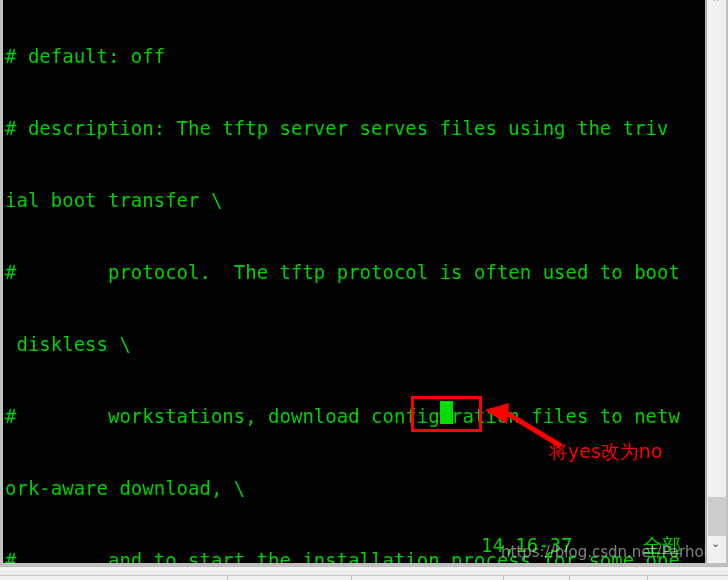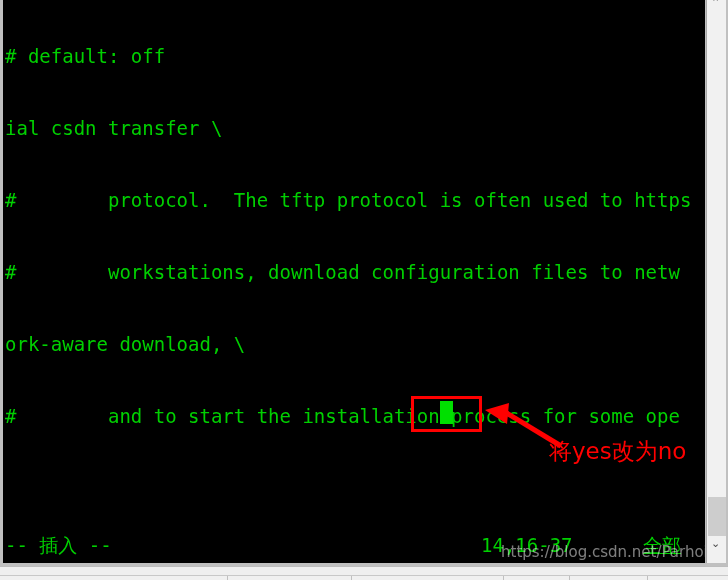--- a/index.html
+++ b/index.html
@@ -236,6 +236,7 @@
 
     <div id="text-layer">
       <span class="term-line"># default: off</span>
+      <span class="term-line"># description: The tftp server serves files using the triv</span>
       <span class="term-line">ial csdn transfer \</span>
       <span class="term-line">#        protocol.  The tftp protocol is often used to https</span>
       <span class="term-line">#        workstations, download configuration files to netw</span>

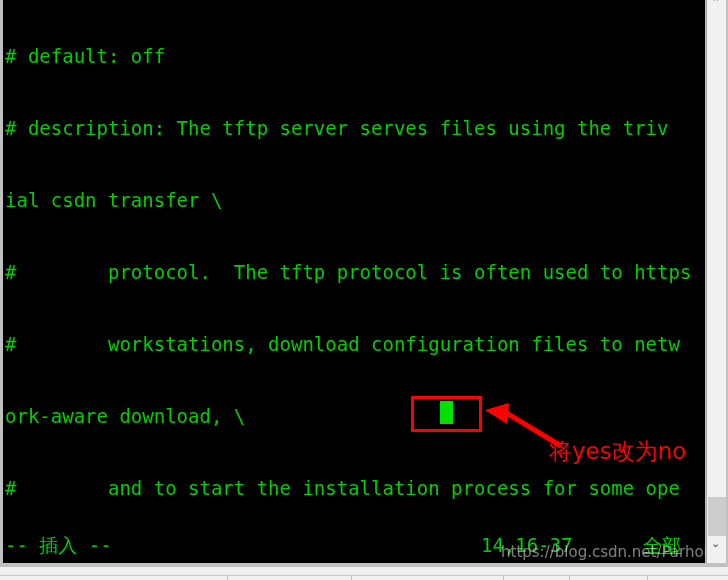--- a/index.html
+++ b/index.html
@@ -237,7 +237,7 @@
     <div id="text-layer">
       <span class="term-line"># default: off</span>
       <span class="term-line"># description: The tftp server serves files using the triv</span>
-      <span class="term-line">ial csdn transfer \</span>
+      <span class="term-line">ial boot transfer \</span>
       <span class="term-line">#        protocol.  The tftp protocol is often used to https</span>
       <span class="term-line">#        workstations, download configuration files to netw</span>
       <span class="term-line">ork-aware download, \</span>

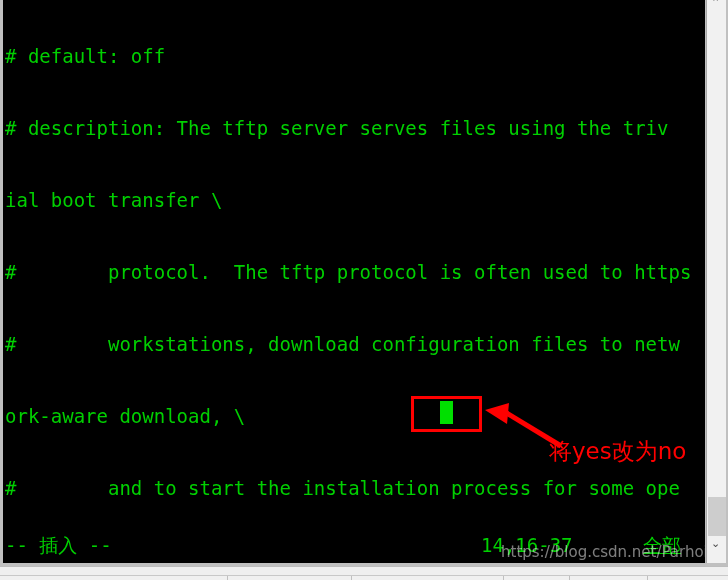--- a/index.html
+++ b/index.html
@@ -238,7 +238,7 @@
       <span class="term-line"># default: off</span>
       <span class="term-line"># description: The tftp server serves files using the triv</span>
       <span class="term-line">ial boot transfer \</span>
-      <span class="term-line">#        protocol.  The tftp protocol is often used to https</span>
+      <span class="term-line">#        protocol.  The tftp protocol is often used to boot</span>
       <span class="term-line">#        workstations, download configuration files to netw</span>
       <span class="term-line">ork-aware download, \</span>
       <span class="term-line">#        and to start the installation process for some ope</span>

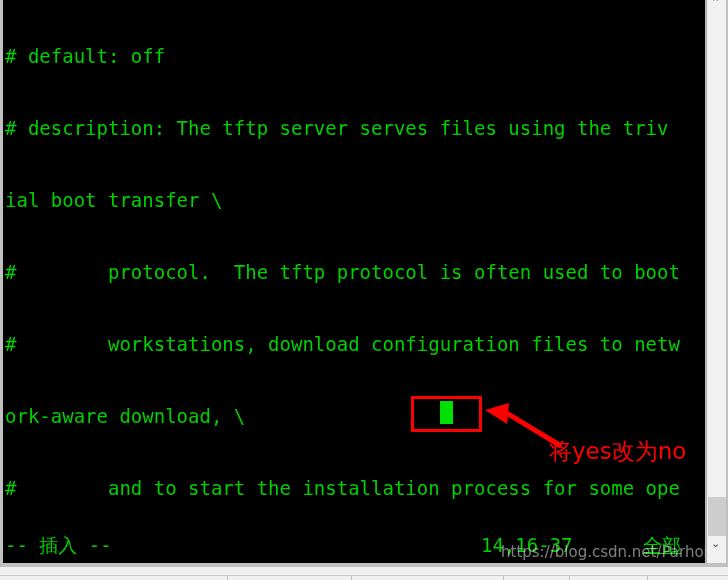--- a/index.html
+++ b/index.html
@@ -239,6 +239,7 @@
       <span class="term-line"># description: The tftp server serves files using the triv</span>
       <span class="term-line">ial boot transfer \</span>
       <span class="term-line">#        protocol.  The tftp protocol is often used to boot</span>
+      <span class="term-line"> diskless \</span>
       <span class="term-line">#        workstations, download configuration files to netw</span>
       <span class="term-line">ork-aware download, \</span>
       <span class="term-line">#        and to start the installation process for some ope</span>

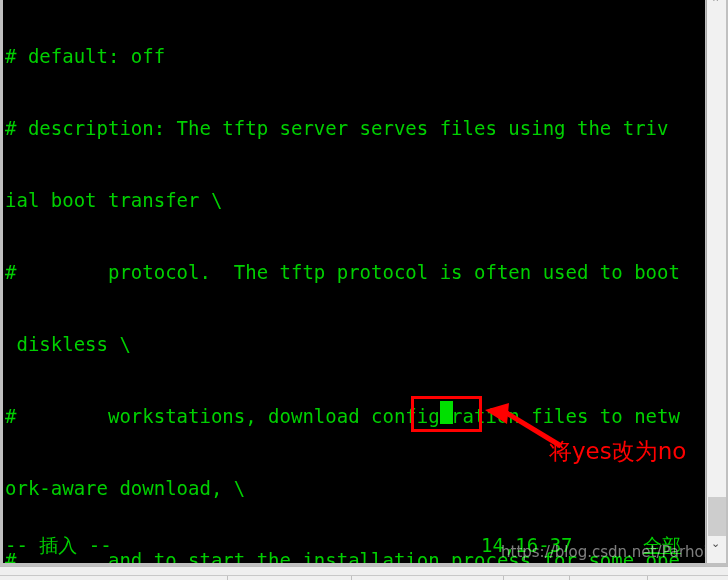--- a/index.html
+++ b/index.html
@@ -123,7 +123,7 @@
     top: 440px;
     color: #ff0000;
     font-family: "DejaVu Sans", sans-serif;
-    font-size: 23px;
+    font-size: 19px;
     line-height: 22px;
     white-space: pre;
   }

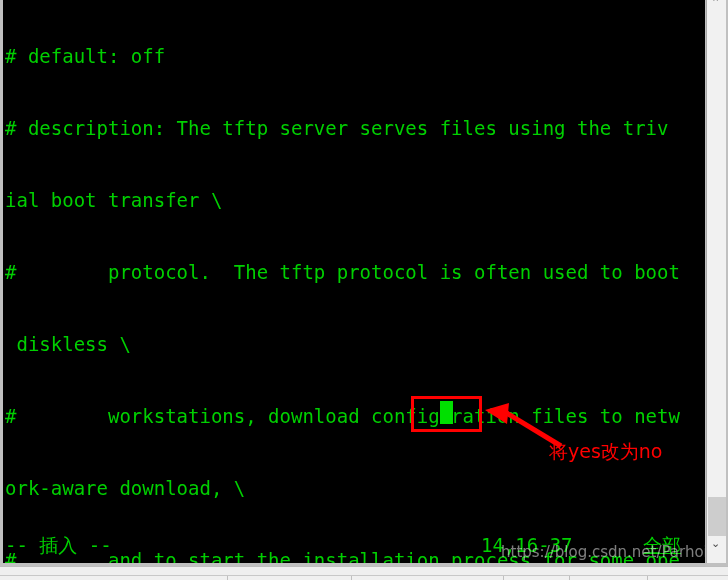--- a/index.html
+++ b/index.html
@@ -272,7 +272,6 @@
     <div id="annotation-text">将yes改为no</div>
 
     <div id="status-line">
-      <span id="status-mode">-- 插入 --</span>
       <span id="status-pos">14,16-37</span>
       <span id="status-scroll">全部</span>
     </div>

